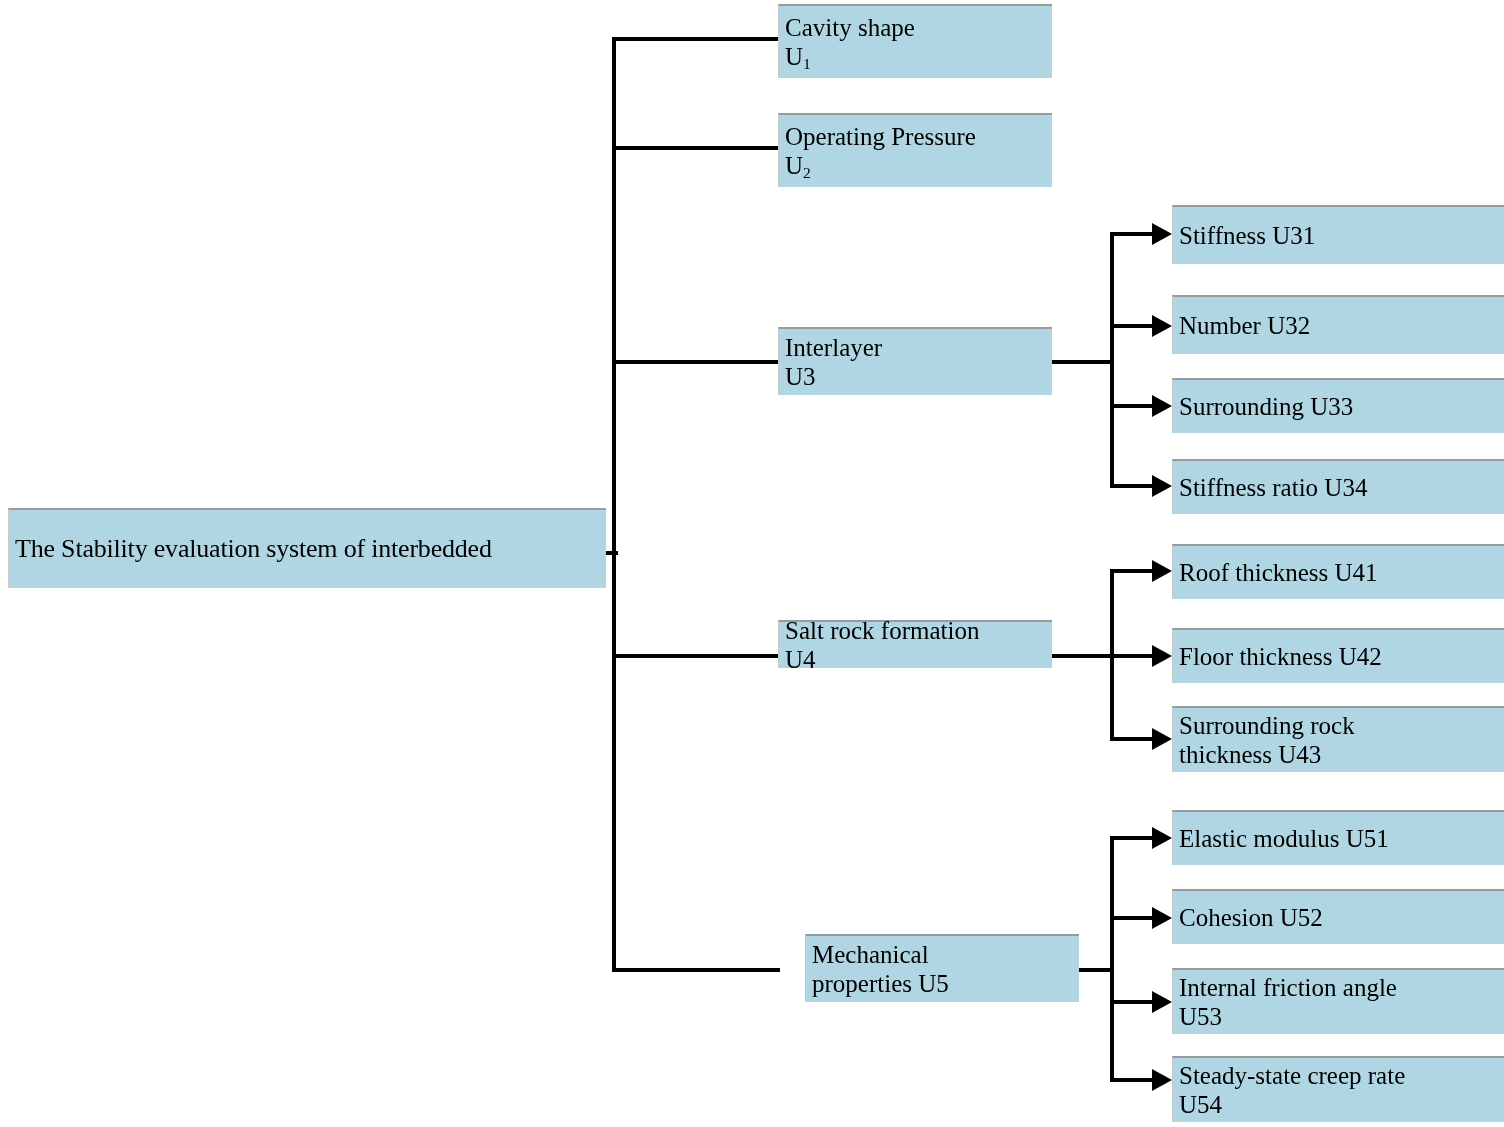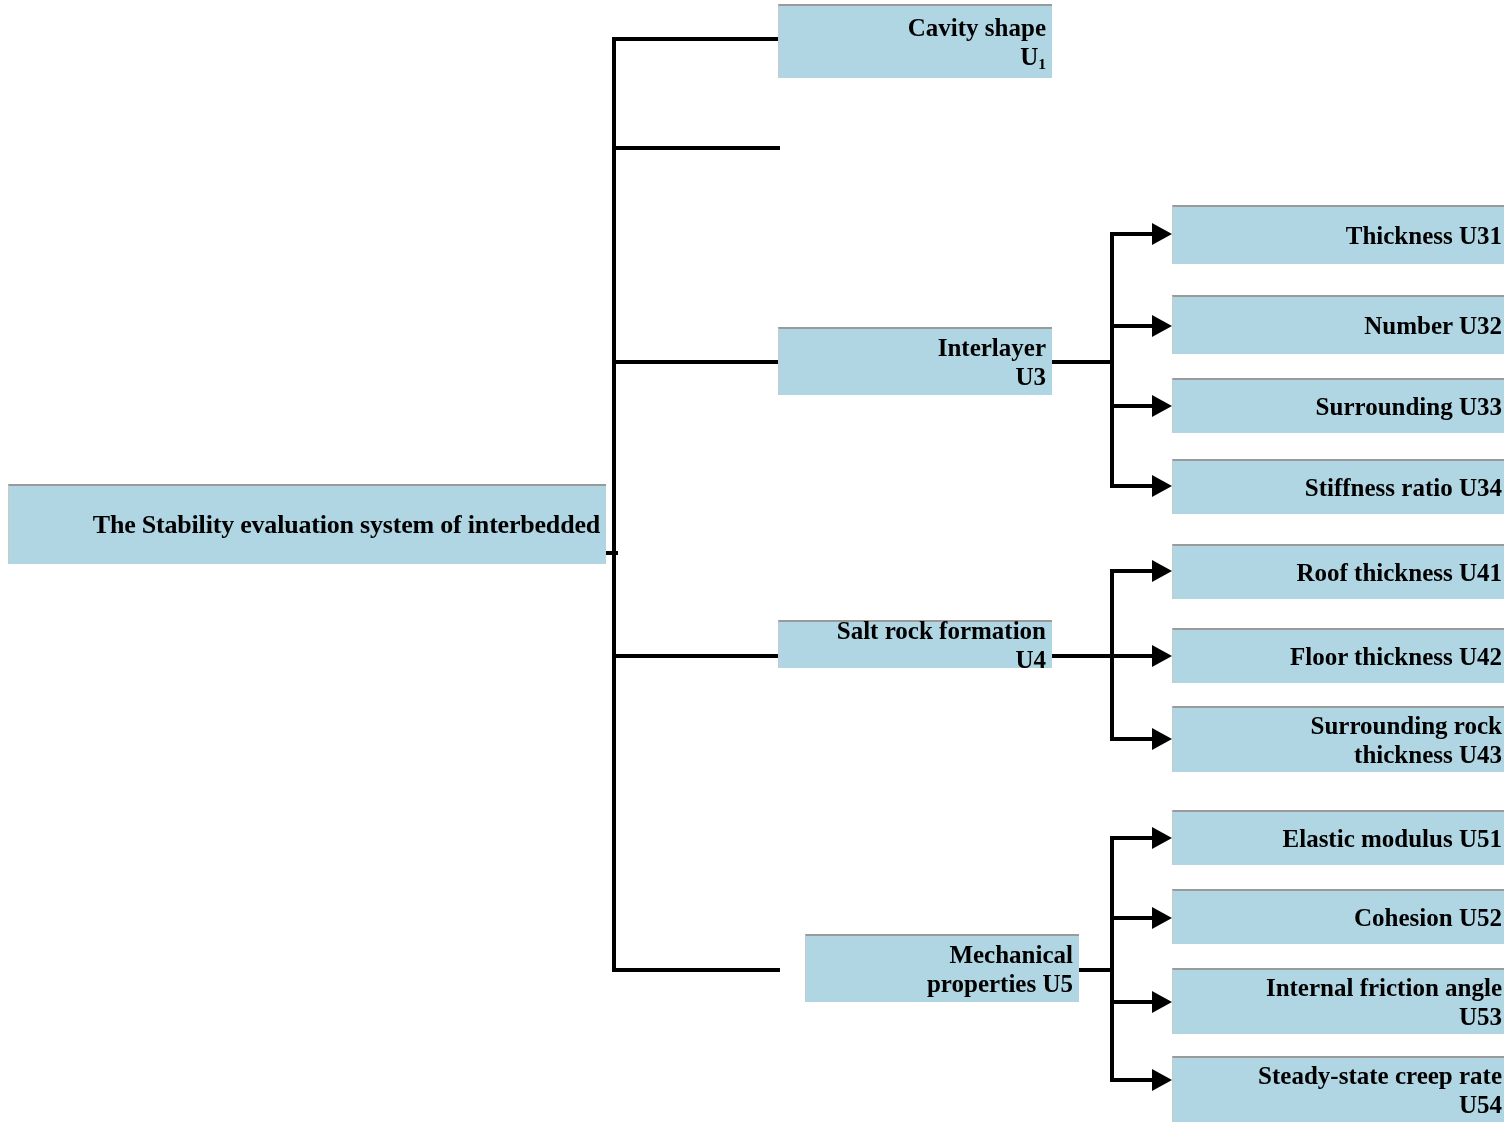--- a/index.html
+++ b/index.html
@@ -24,8 +24,8 @@
     display: flex;
     align-items: center;
     justify-content: center;
-    text-align: right;
-    font-weight: bold;
+    text-align: left;
+    font-weight: normal;
     color: #000000;
     line-height: 1.18;
     padding: 2px 6px;

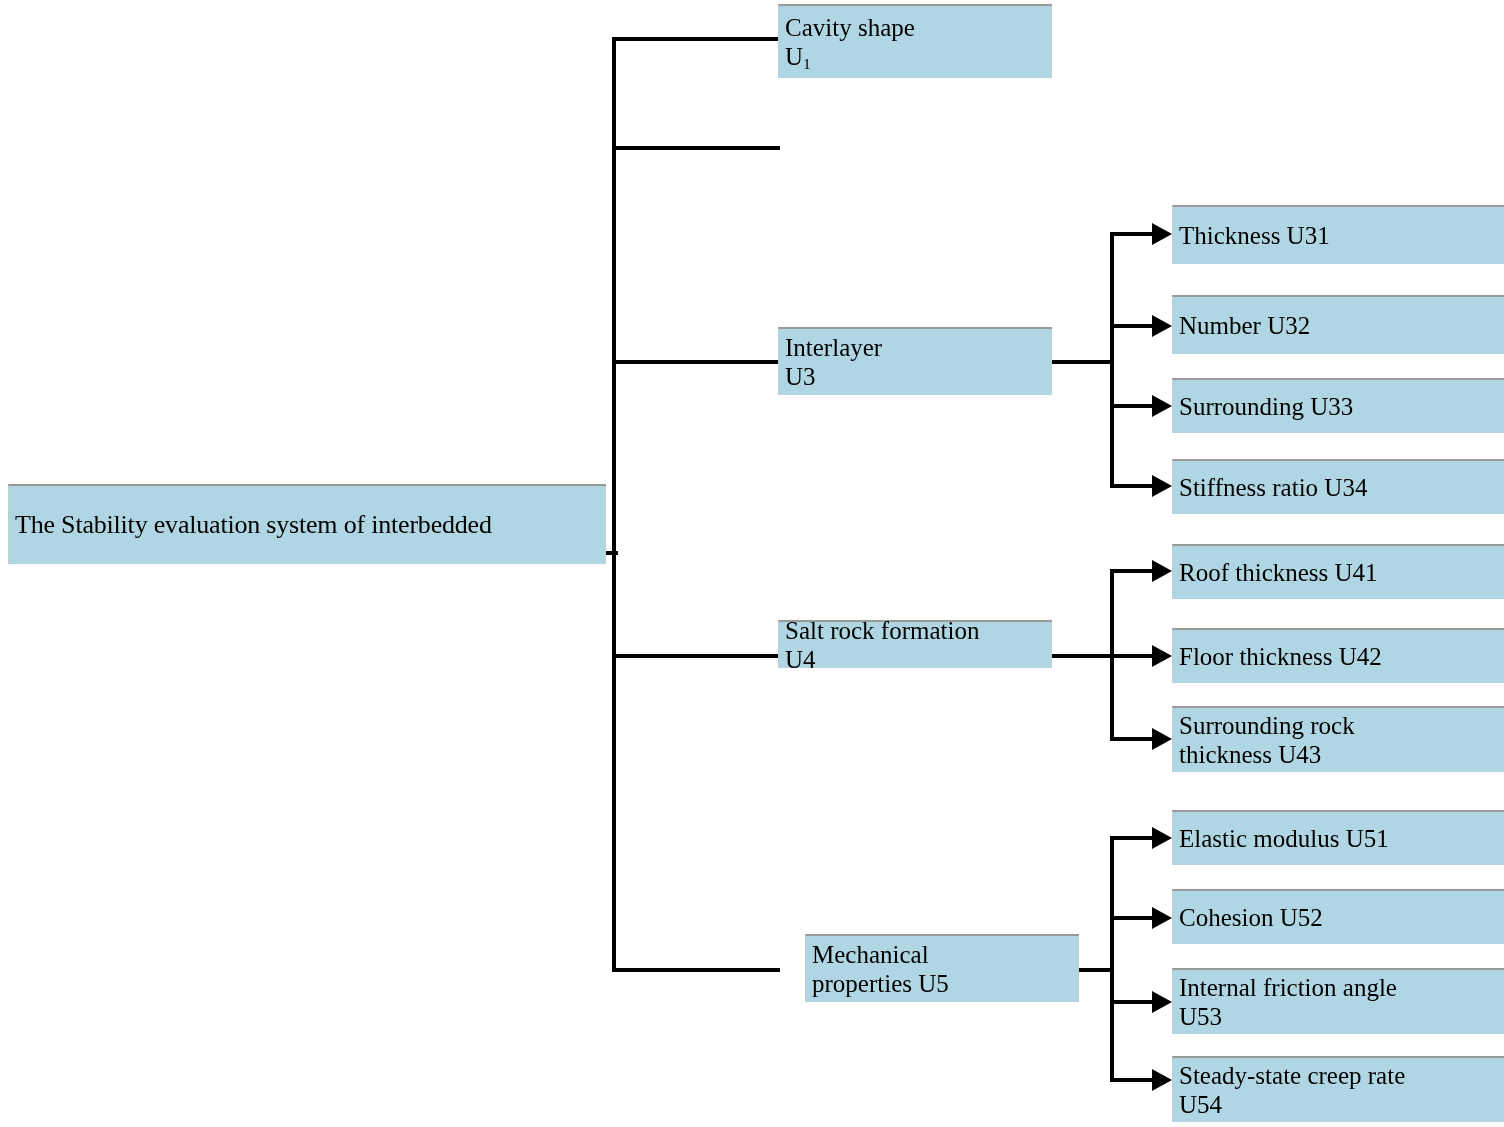--- a/index.html
+++ b/index.html
@@ -122,6 +122,12 @@
     </span>
   </div>
 
+  <div class="node level2" style="left:778px; top:113px; width:274px; height:74px;">
+    <span class="node-inner">
+      <span>Operating Pressure</span><br>
+      <span>U</span><sub>2</sub>
+    </span>
+  </div>
 
   <div class="node level2" style="left:778px; top:327px; width:274px; height:68px;">
     <span class="node-inner">

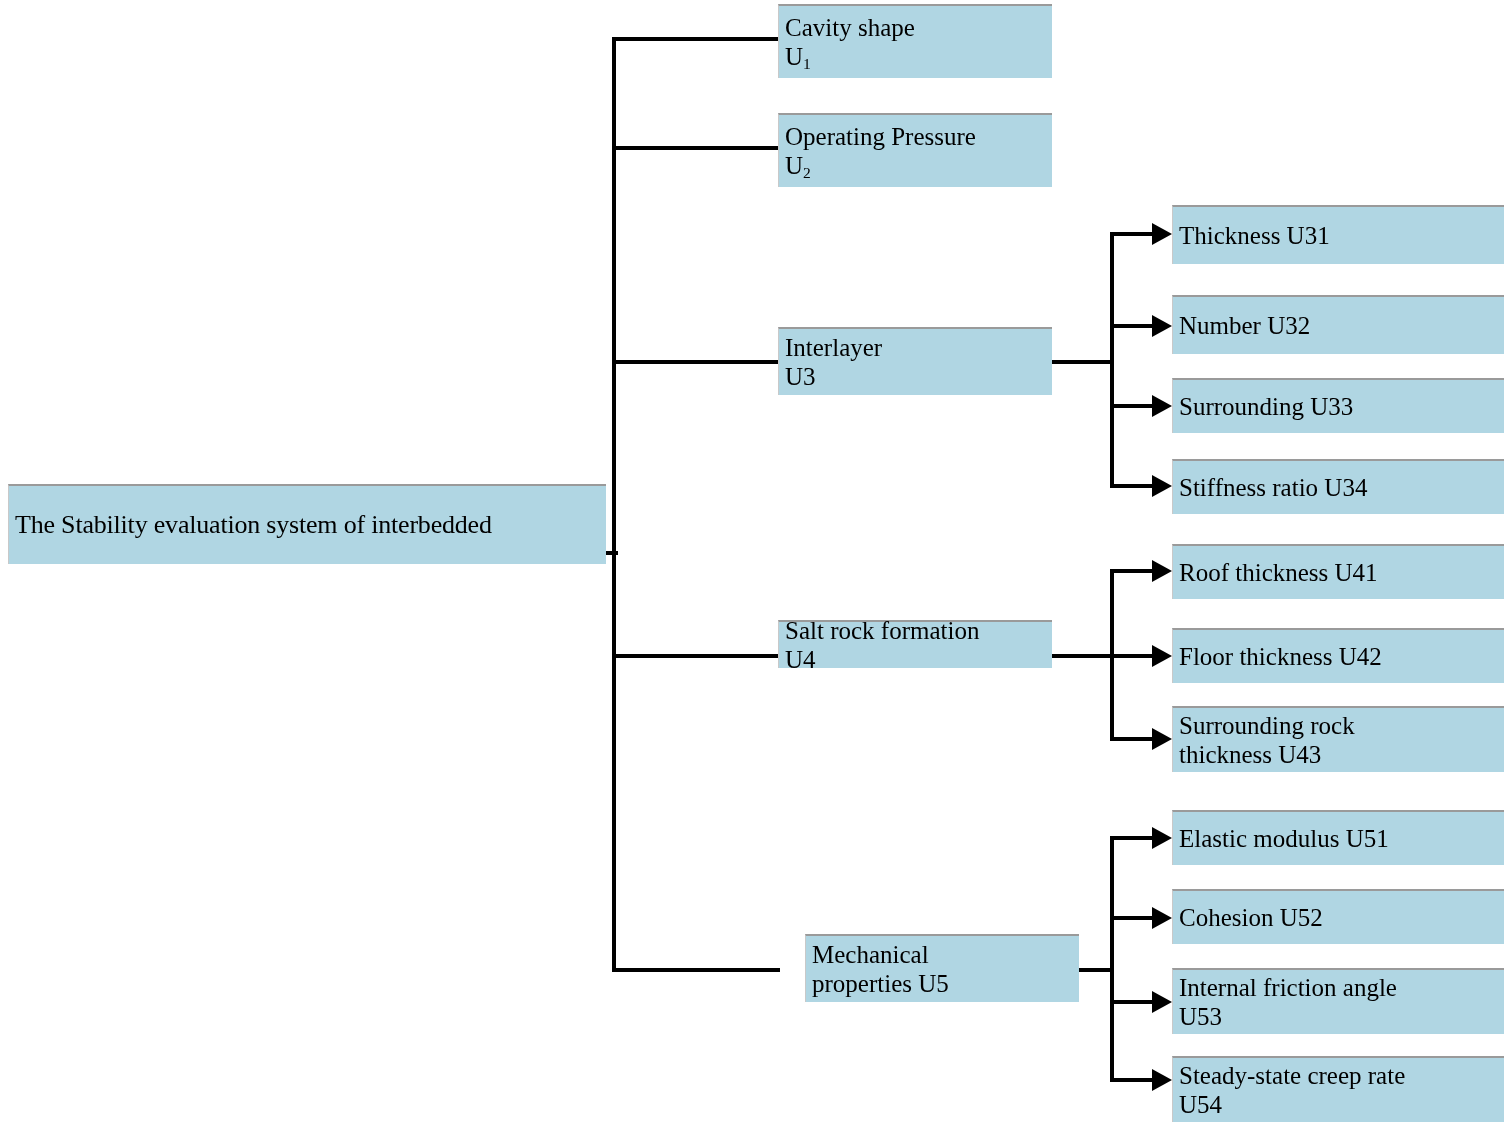--- a/index.html
+++ b/index.html
@@ -151,7 +151,7 @@
   </div>
 
   <div class="node level3" style="left:1172px; top:205px; width:336px; height:59px;">
-    <span class="node-inner">Thickness U31</span>
+    <span class="node-inner">Stiffness U31</span>
   </div>
 
   <div class="node level3" style="left:1172px; top:295px; width:336px; height:59px;">

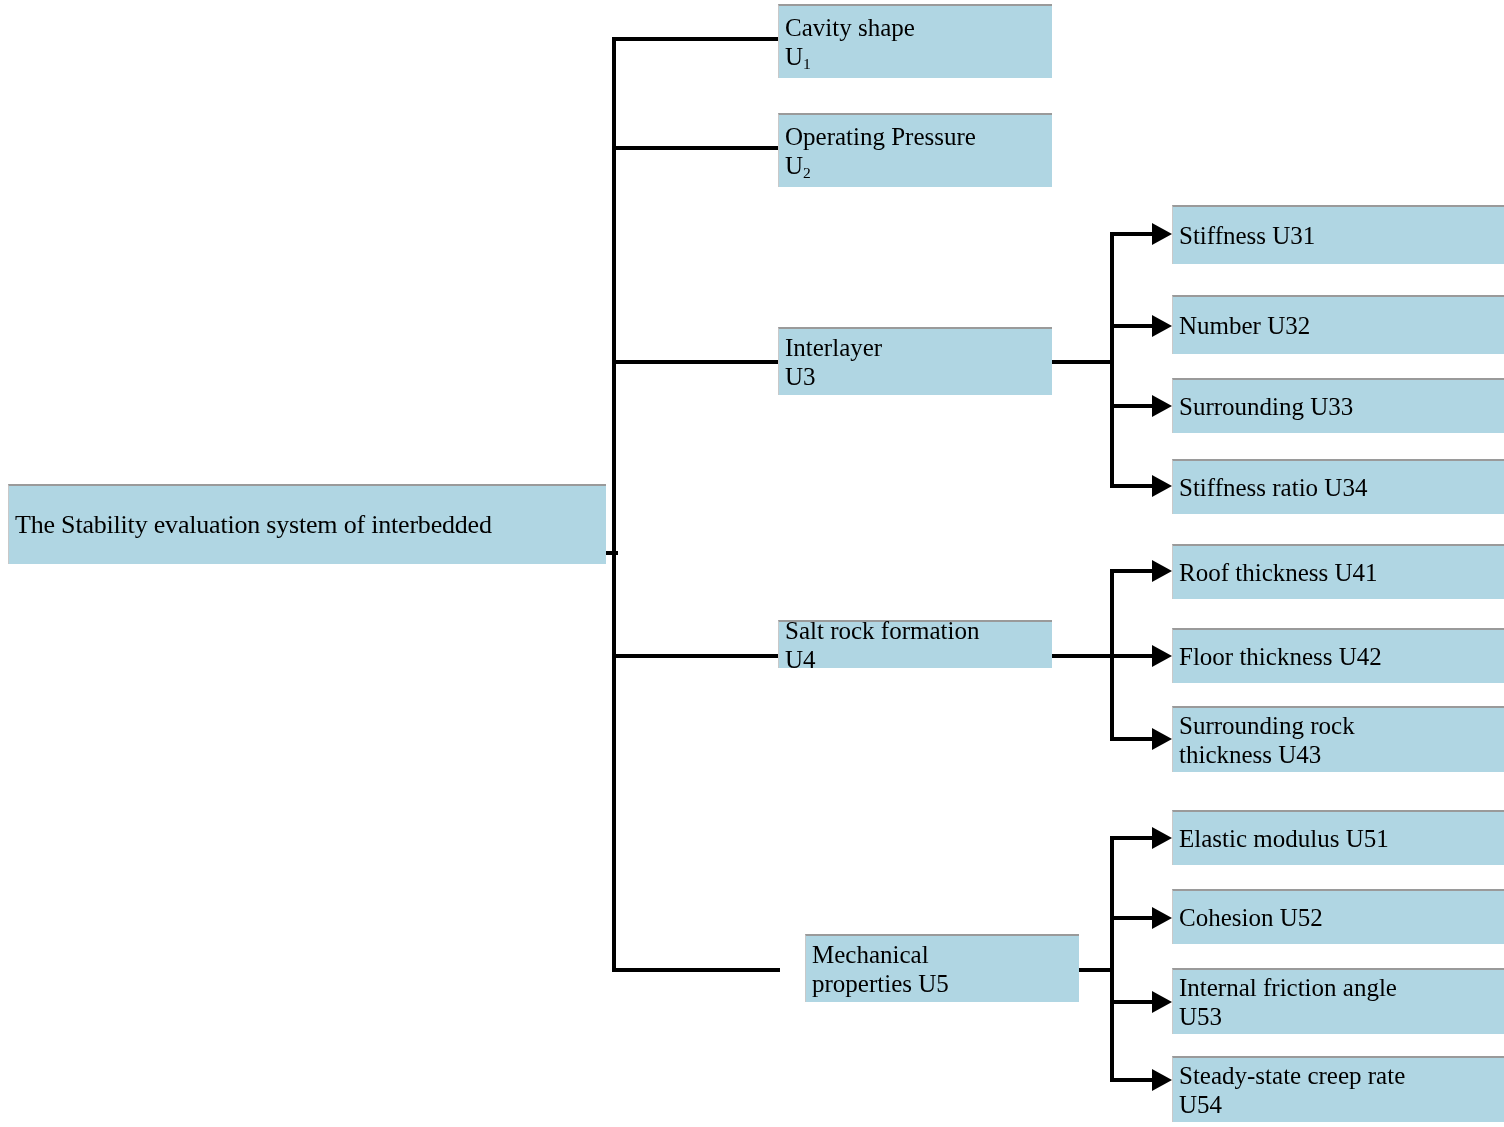--- a/index.html
+++ b/index.html
@@ -109,7 +109,7 @@
   <div class="edge h" style="left:1110px; top:1078px; width:48px;"></div>
   <div class="arrow" style="left:1152px; top:1069px;"></div>
 
-  <div class="node root" style="left:8px; top:484px; width:598px; height:80px;">
+  <div class="node root" style="left:8px; top:508px; width:598px; height:80px;">
     <span class="node-inner">
       <span>The Stability evaluation system of interbedded</span><br>
     </span>

